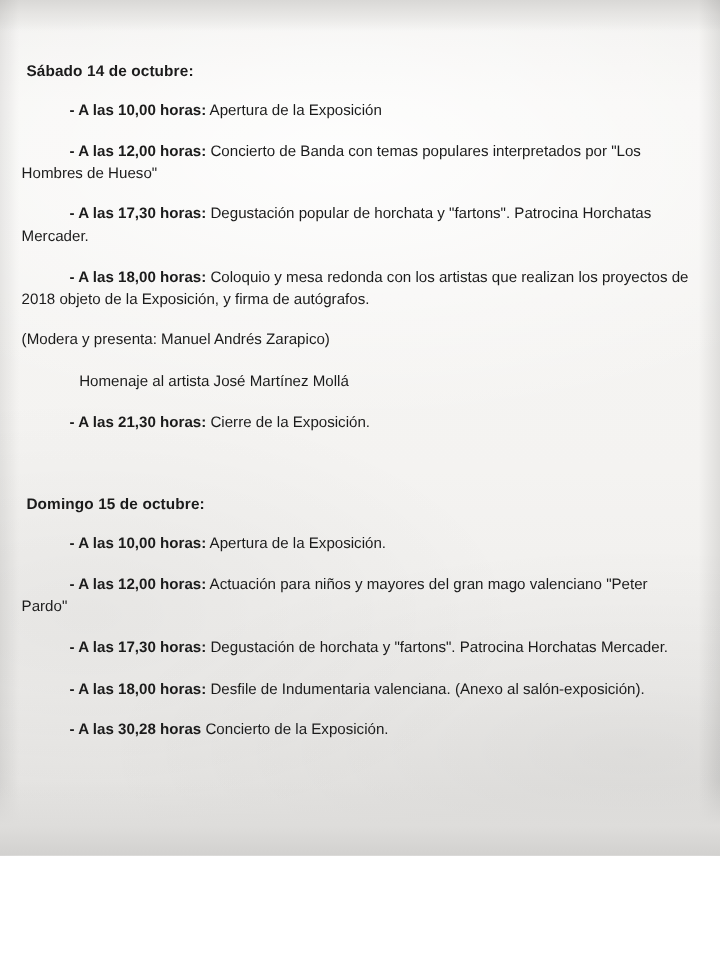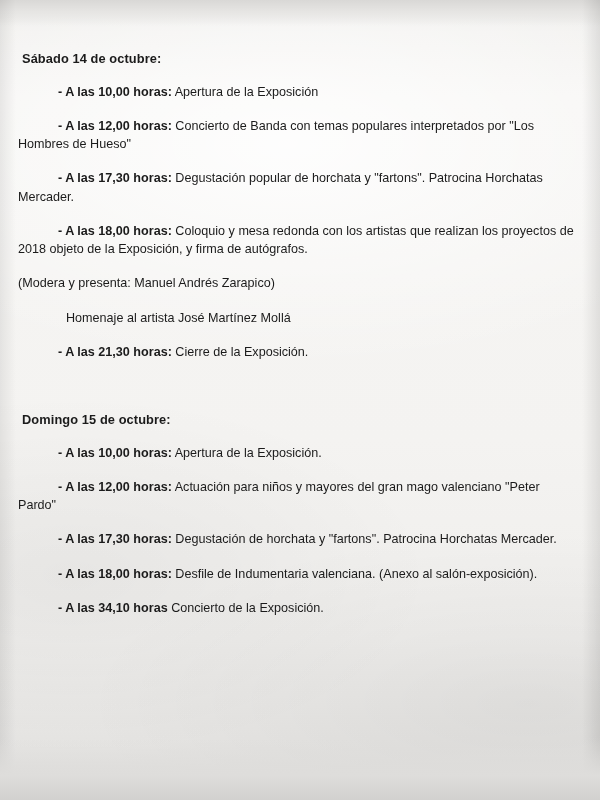--- a/index.html
+++ b/index.html
@@ -16,7 +16,7 @@
   #page {
     position: relative;
     width: 600px;
-    height: 800px;
+    height: 713px;
     background:
       linear-gradient(180deg, #e9e9e7 0%, #f2f1ef 4%, #f6f5f3 12%, #f4f3f1 55%, #efeeec 80%, #e4e3e1 95%, #dcdbd9 100%);
   }

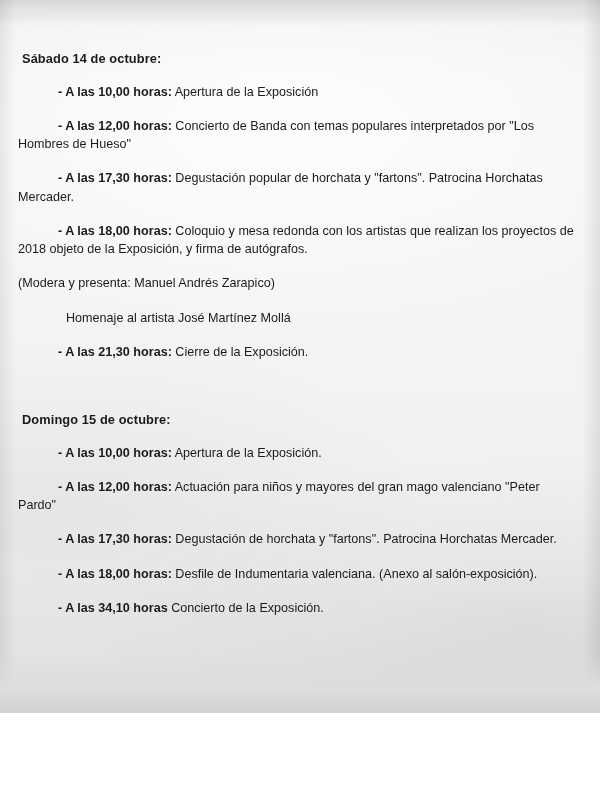--- a/index.html
+++ b/index.html
@@ -162,7 +162,7 @@
       </p>
 
       <p class="entry">
-        <span class="time">- A las 34,10 horas</span><span> Concierto de la Exposición.</span>
+        <span class="time">- A las 30,28 horas</span><span> Concierto de la Exposición.</span>
       </p>
     </div>
 

